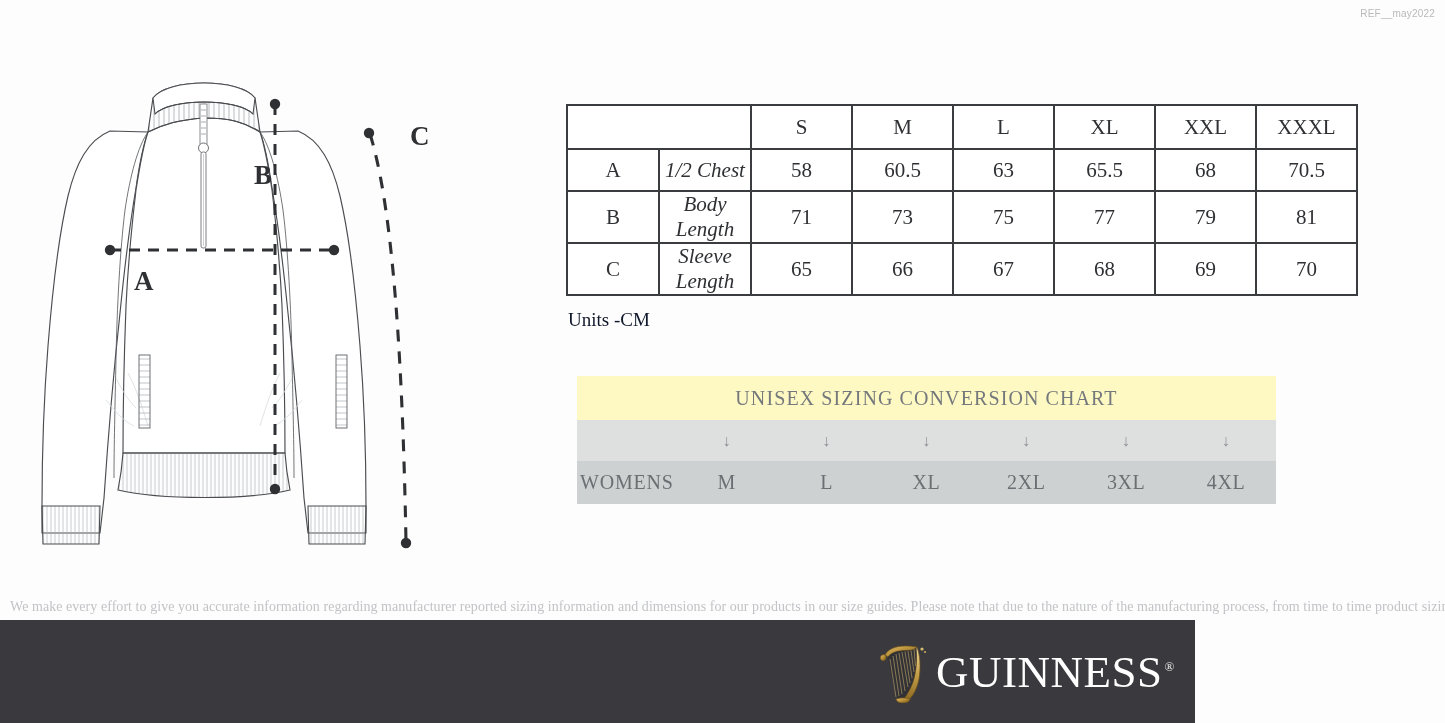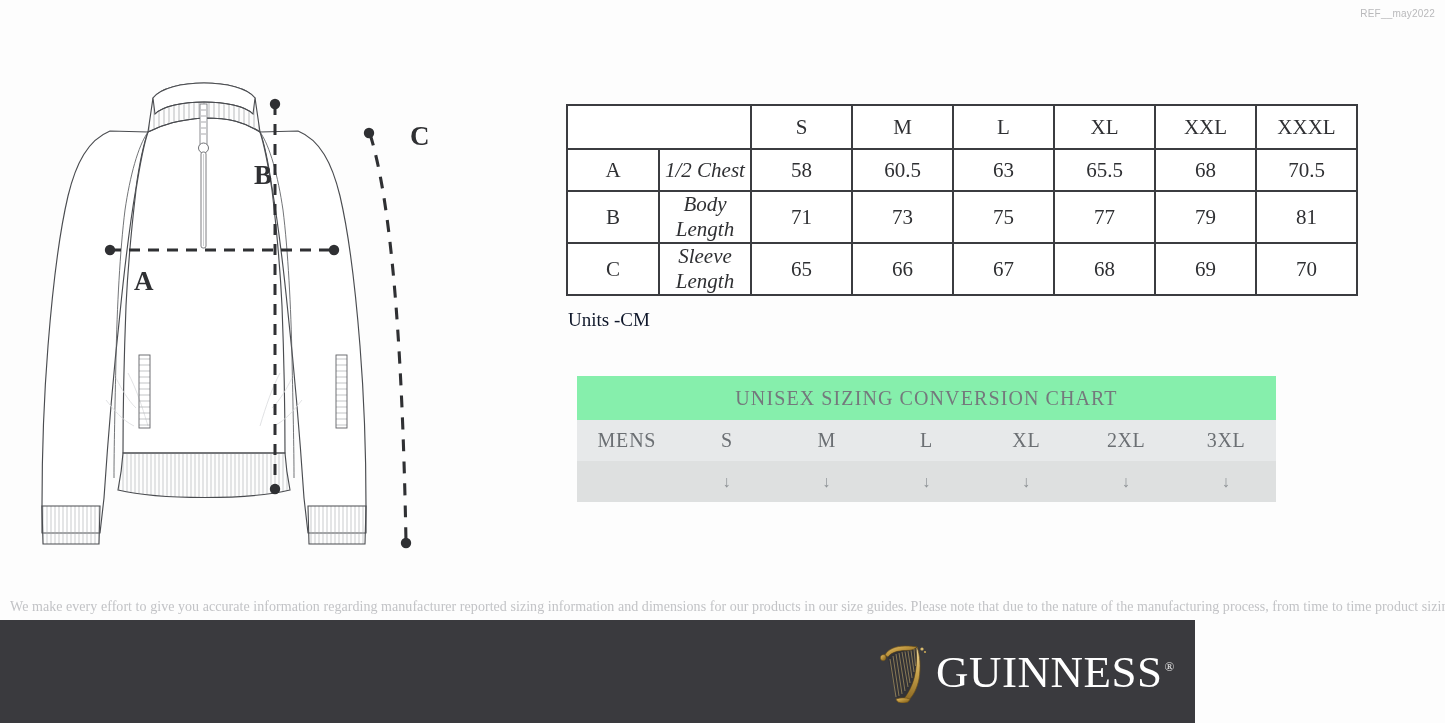--- a/index.html
+++ b/index.html
@@ -110,7 +110,7 @@
     border: 0;
   }
   tr.conv-title td {
-    background: #86efac;
+    background: #fef9c3;
     height: 44px;
     font-size: 20px;
     letter-spacing: 1.1px;

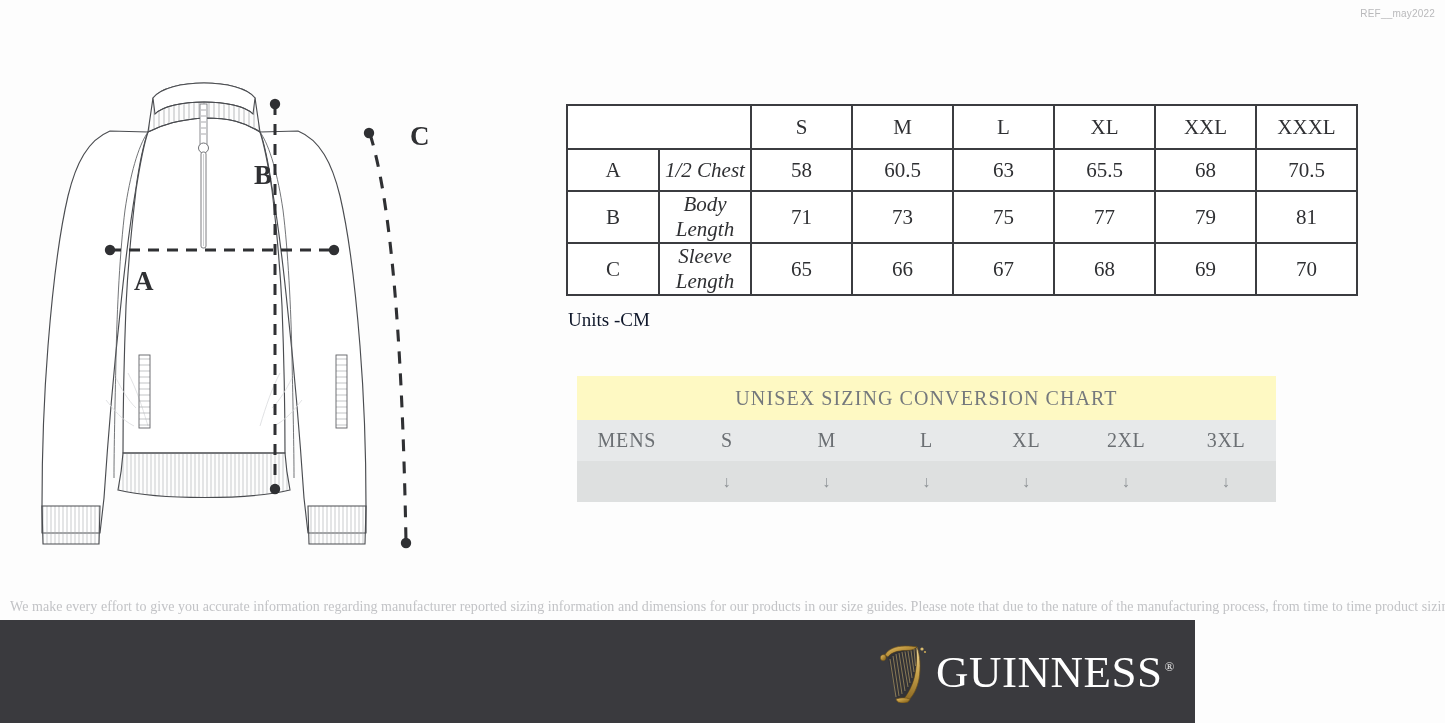--- a/index.html
+++ b/index.html
@@ -362,15 +362,6 @@
           <tr class="conv-title">
             <td colspan="7">UNISEX SIZING CONVERSION CHART</td>
           </tr>
-          <tr class="conv-mens">
-            <td class="conv-rowlabel">MENS</td>
-            <td class="conv-cell">S</td>
-            <td class="conv-cell">M</td>
-            <td class="conv-cell">L</td>
-            <td class="conv-cell">XL</td>
-            <td class="conv-cell">2XL</td>
-            <td class="conv-cell">3XL</td>
-          </tr>
           <tr class="conv-arrow">
             <td class="conv-rowlabel"></td>
             <td class="conv-cell">↓</td>

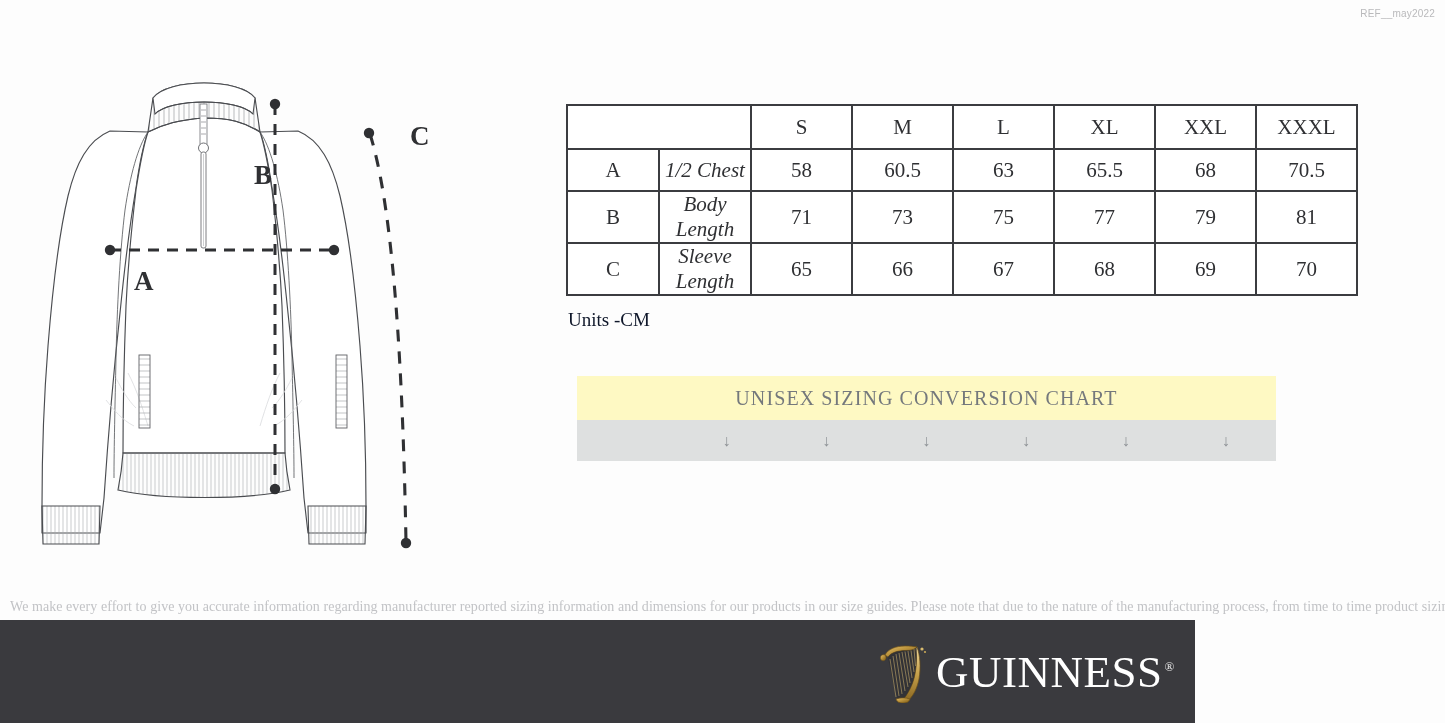--- a/index.html
+++ b/index.html
@@ -371,6 +371,15 @@
             <td class="conv-cell">↓</td>
             <td class="conv-cell">↓</td>
           </tr>
+          <tr class="conv-womens">
+            <td class="conv-rowlabel">WOMENS</td>
+            <td class="conv-cell">M</td>
+            <td class="conv-cell">L</td>
+            <td class="conv-cell">XL</td>
+            <td class="conv-cell">2XL</td>
+            <td class="conv-cell">3XL</td>
+            <td class="conv-cell">4XL</td>
+          </tr>
         </tbody>
       </table>
     </div>

